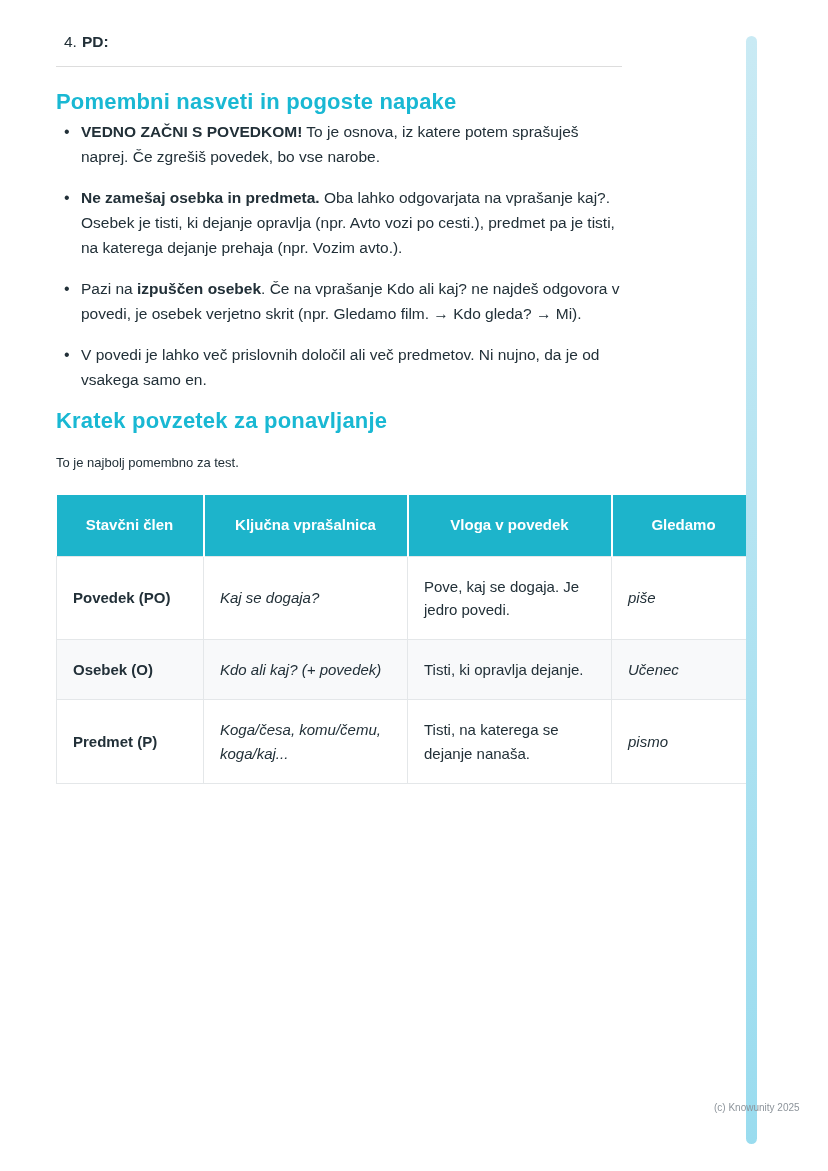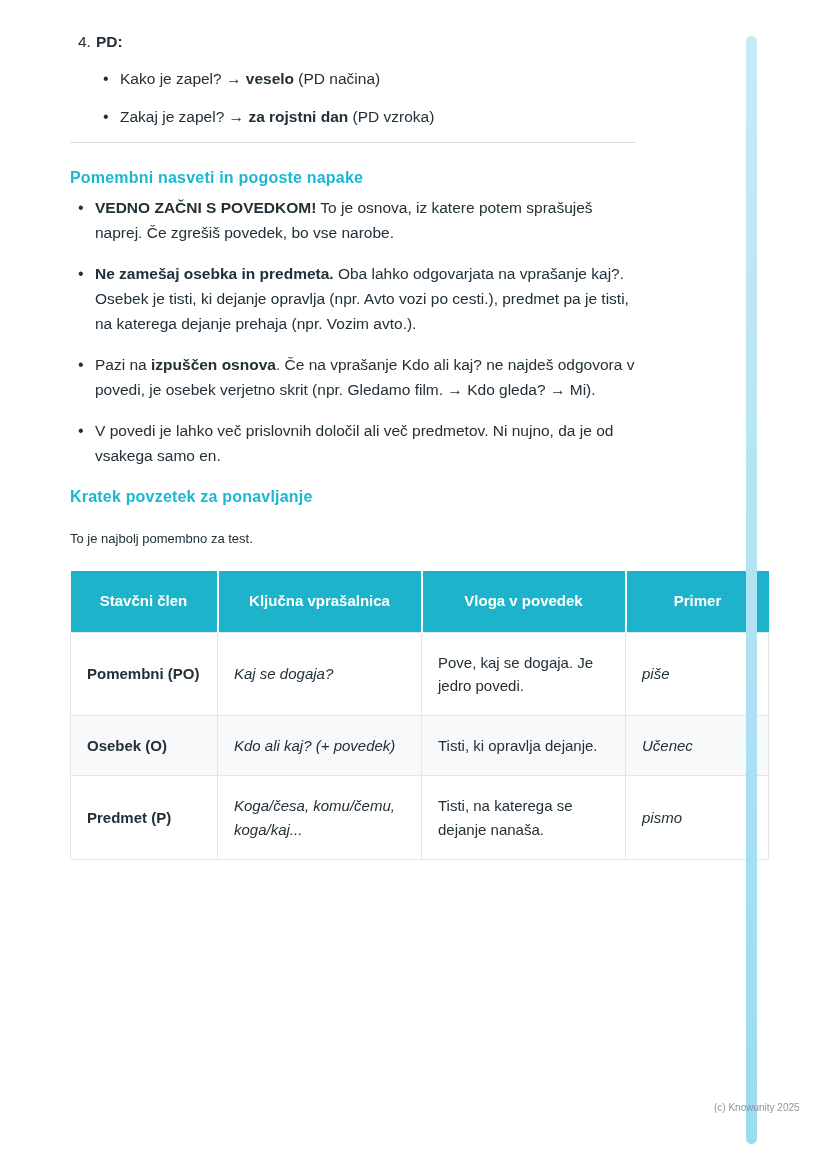--- a/index.html
+++ b/index.html
@@ -8,7 +8,7 @@
     background:#ffffff;color:var(--text,#223038);
     font-family:"Liberation Sans", sans-serif;
   }
-  .content{position:absolute;left:70px;top:30px;width:566px}
+  .content{position:absolute;left:56px;top:30px;width:566px}
 
   .numbered{font-size:15.5px;line-height:24px;margin:0 0 12px 8px}
   .numbered .label{font-weight:bold;margin-left:5px}

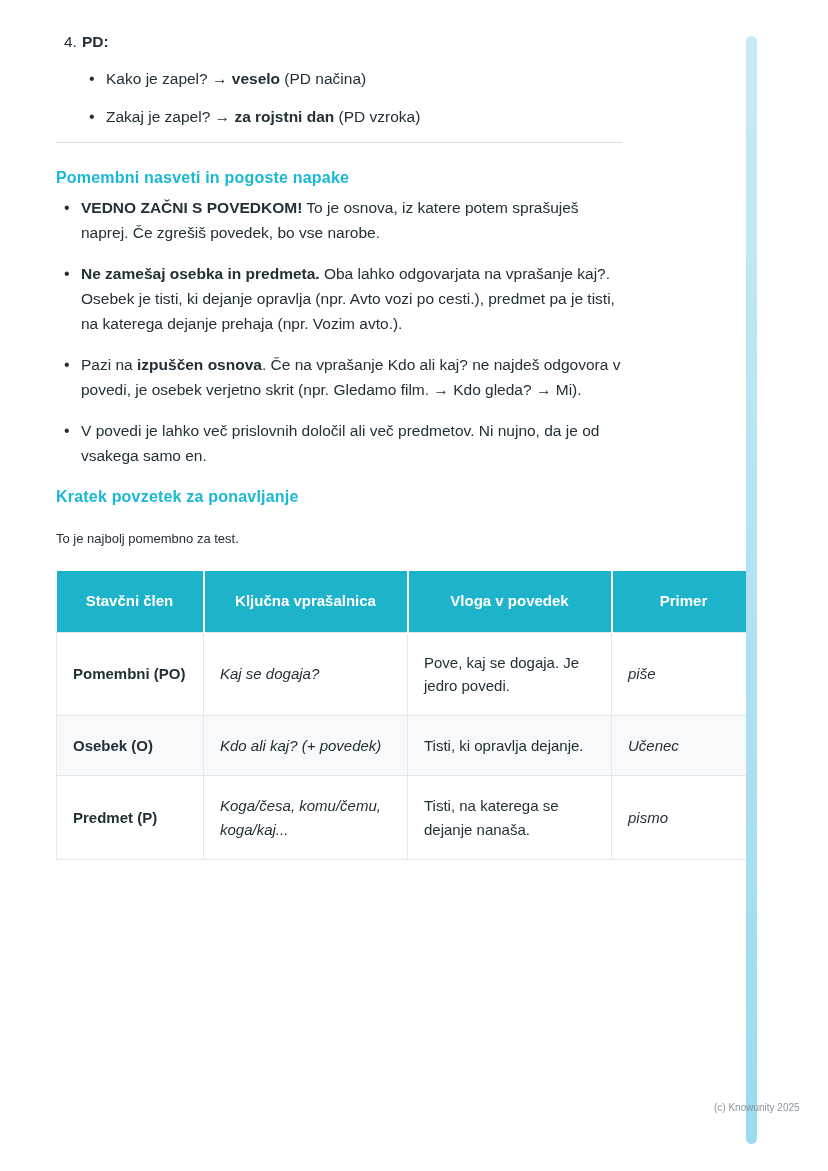--- a/index.html
+++ b/index.html
@@ -61,10 +61,6 @@
     <span>4.</span><span class="label">PD:</span>
   </div>
 
-  <ul id="pd-list" class="bullets pd">
-      <li><span>Kako je zapel? → </span><span class="b">veselo</span><span> (PD načina)</span></li>
-      <li><span>Zakaj je zapel? → </span><span class="b">za rojstni dan</span><span> (PD vzroka)</span></li>
-    </ul>
 
   <hr class="divider">
 

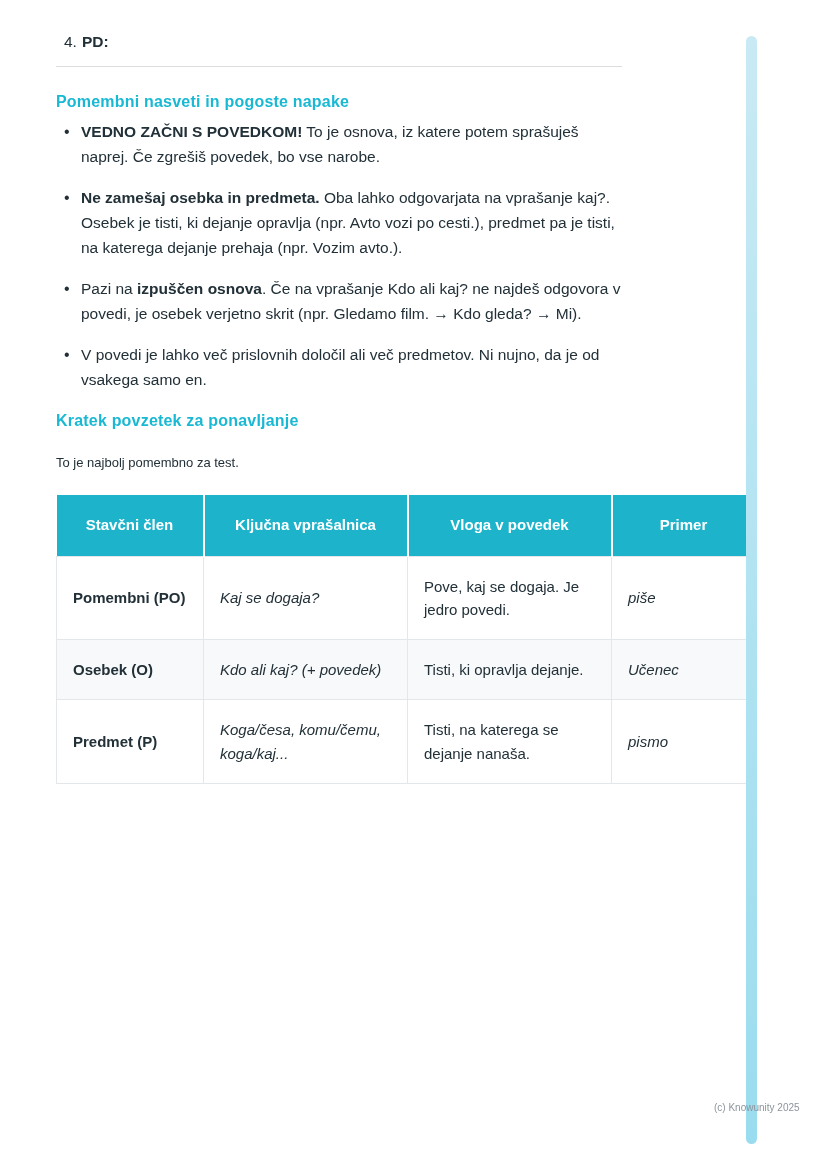--- a/index.html
+++ b/index.html
@@ -26,7 +26,7 @@
 
   hr.divider{border:none;border-top:1px solid #dddddd;margin:12px 0 0 0}
 
-  h2{color:var(--accent,#19b8d3);font-size:16px;line-height:26px;font-weight:bold;margin:22px 0 0 0;letter-spacing:.2px}
+  h2{color:var(--accent,#19b8d3);font-size:22px;line-height:26px;font-weight:bold;margin:22px 0 0 0;letter-spacing:.2px}
   h2#summary-title{margin-top:12px}
 
   .lead{font-size:13px;line-height:25px;margin:16px 0 0 0}

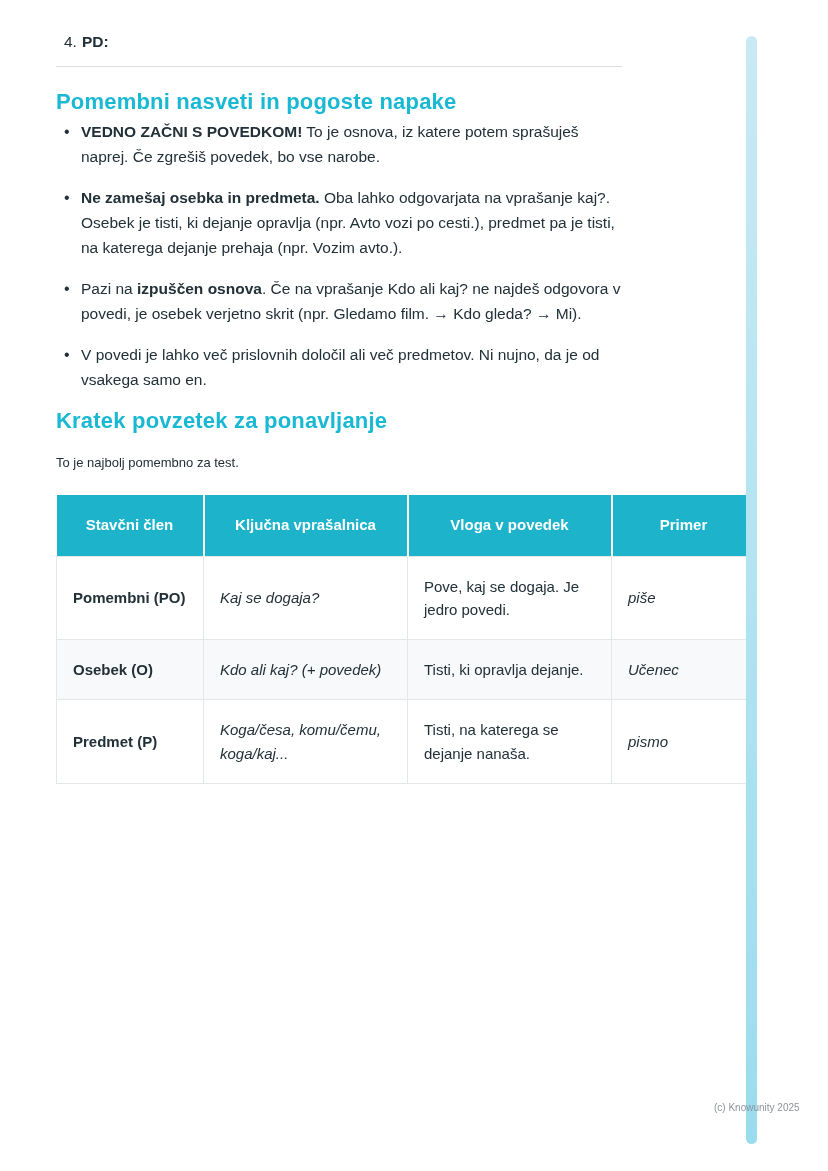--- a/index.html
+++ b/index.html
@@ -69,7 +69,7 @@
   <ul id="tips-list" class="bullets tips">
       <li><span class="b">VEDNO ZAČNI S POVEDKOM!</span><span> To je osnova, iz katere potem sprašuješ naprej. Če zgrešiš povedek, bo vse narobe.</span></li>
       <li><span class="b">Ne zamešaj osebka in predmeta.</span><span> Oba lahko odgovarjata na vprašanje </span><span class="i">kaj?</span><span>. Osebek je tisti, ki dejanje </span><span class="i">opravlja</span><span> (npr. </span><span class="i">Avto</span><span> vozi po cesti.), predmet pa je tisti, na katerega dejanje </span><span class="i">prehaja</span><span> (npr. Vozim </span><span class="i">avto</span><span>.).</span></li>
-      <li><span>Pazi na </span><span class="b">izpuščen osnova</span><span>. Če na vprašanje </span><span class="i">Kdo ali kaj?</span><span> ne najdeš odgovora v povedi, je osebek verjetno skrit (npr. </span><span class="i">Gledamo film.</span><span> → Kdo gleda? → </span><span class="i">Mi</span><span>).</span></li>
+      <li><span>Pazi na </span><span class="b">izpuščen osebek</span><span>. Če na vprašanje </span><span class="i">Kdo ali kaj?</span><span> ne najdeš odgovora v povedi, je osebek verjetno skrit (npr. </span><span class="i">Gledamo film.</span><span> → Kdo gleda? → </span><span class="i">Mi</span><span>).</span></li>
       <li><span>V povedi je lahko več prislovnih določil ali več predmetov. Ni nujno, da je od vsakega samo en.</span></li>
     </ul>
 

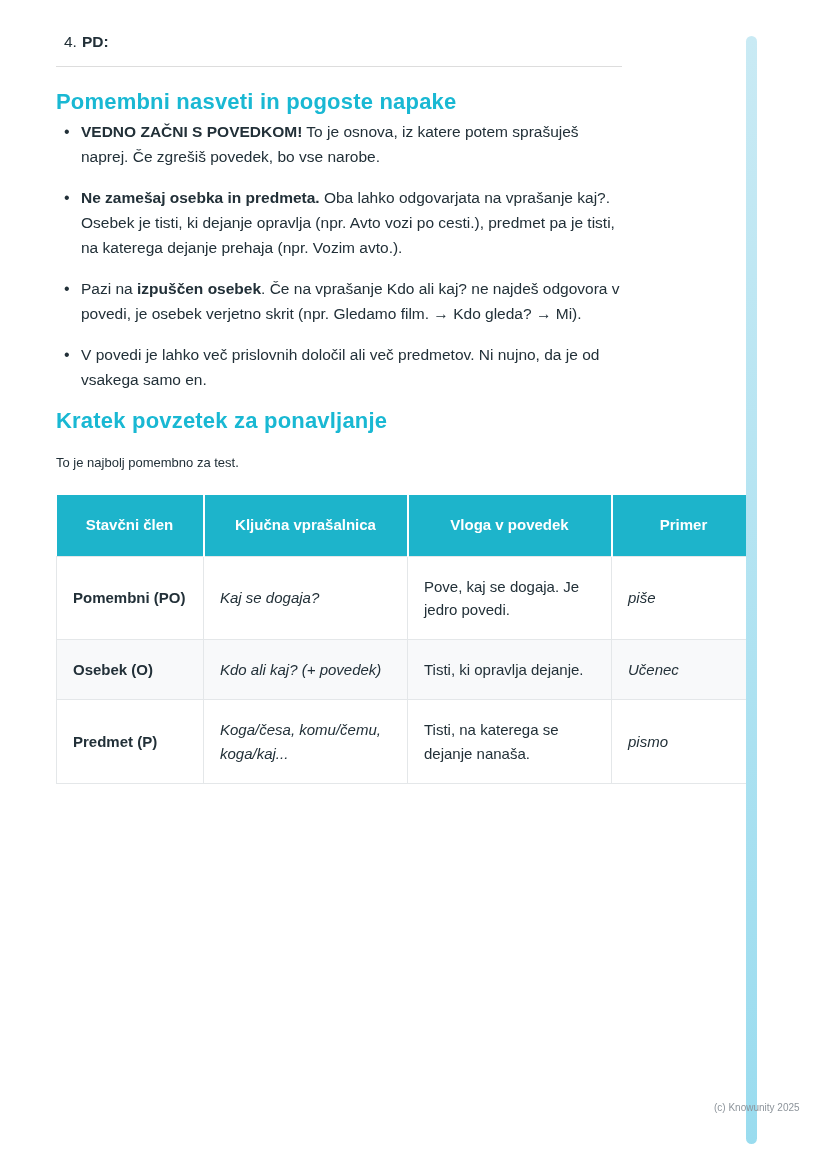--- a/index.html
+++ b/index.html
@@ -83,7 +83,7 @@
           <th>Stavčni člen</th>
           <th>Ključna vprašalnica</th>
           <th>Vloga v povedek</th>
-          <th>Primer</th>
+          <th>Gledamo</th>
         </tr>
     </thead>
     <tbody id="table-body">

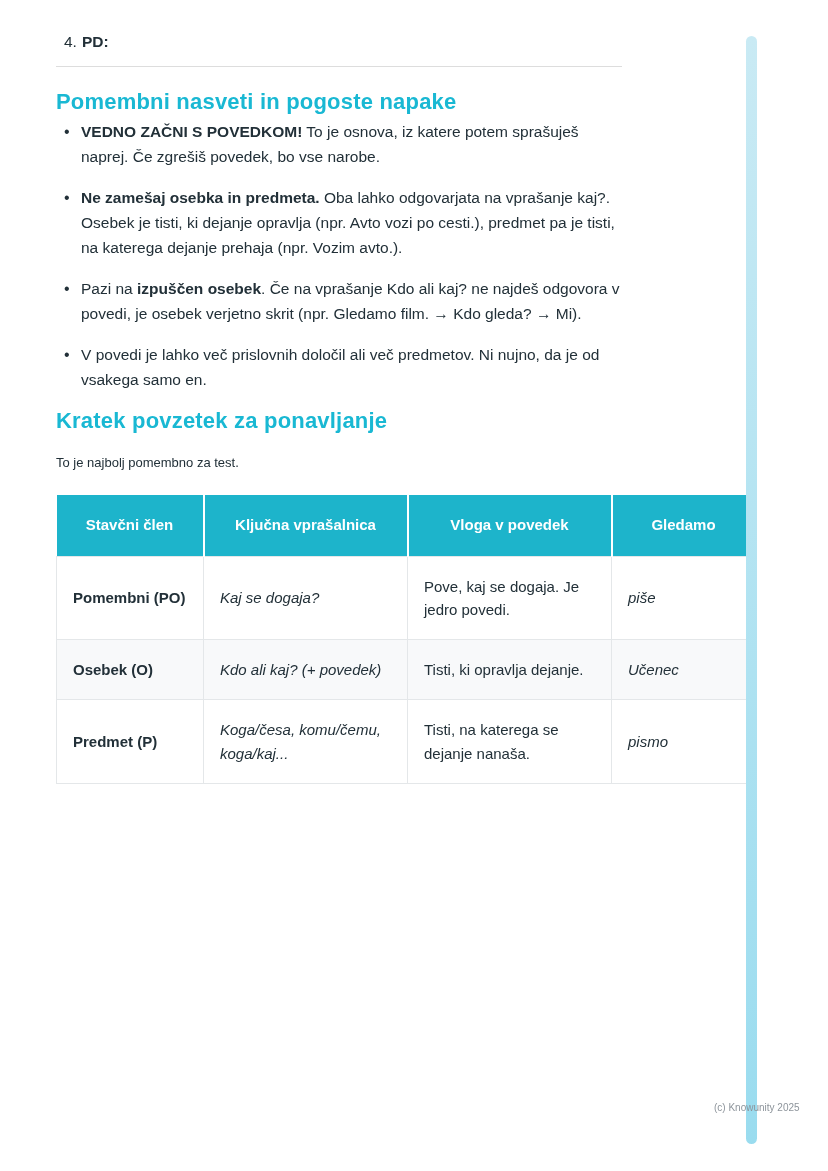--- a/index.html
+++ b/index.html
@@ -88,7 +88,7 @@
     </thead>
     <tbody id="table-body">
         <tr>
-          <td>Pomembni (PO)</td>
+          <td>Povedek (PO)</td>
           <td>Kaj se dogaja?</td>
           <td>Pove, kaj se dogaja. Je jedro povedi.</td>
           <td>piše</td>

